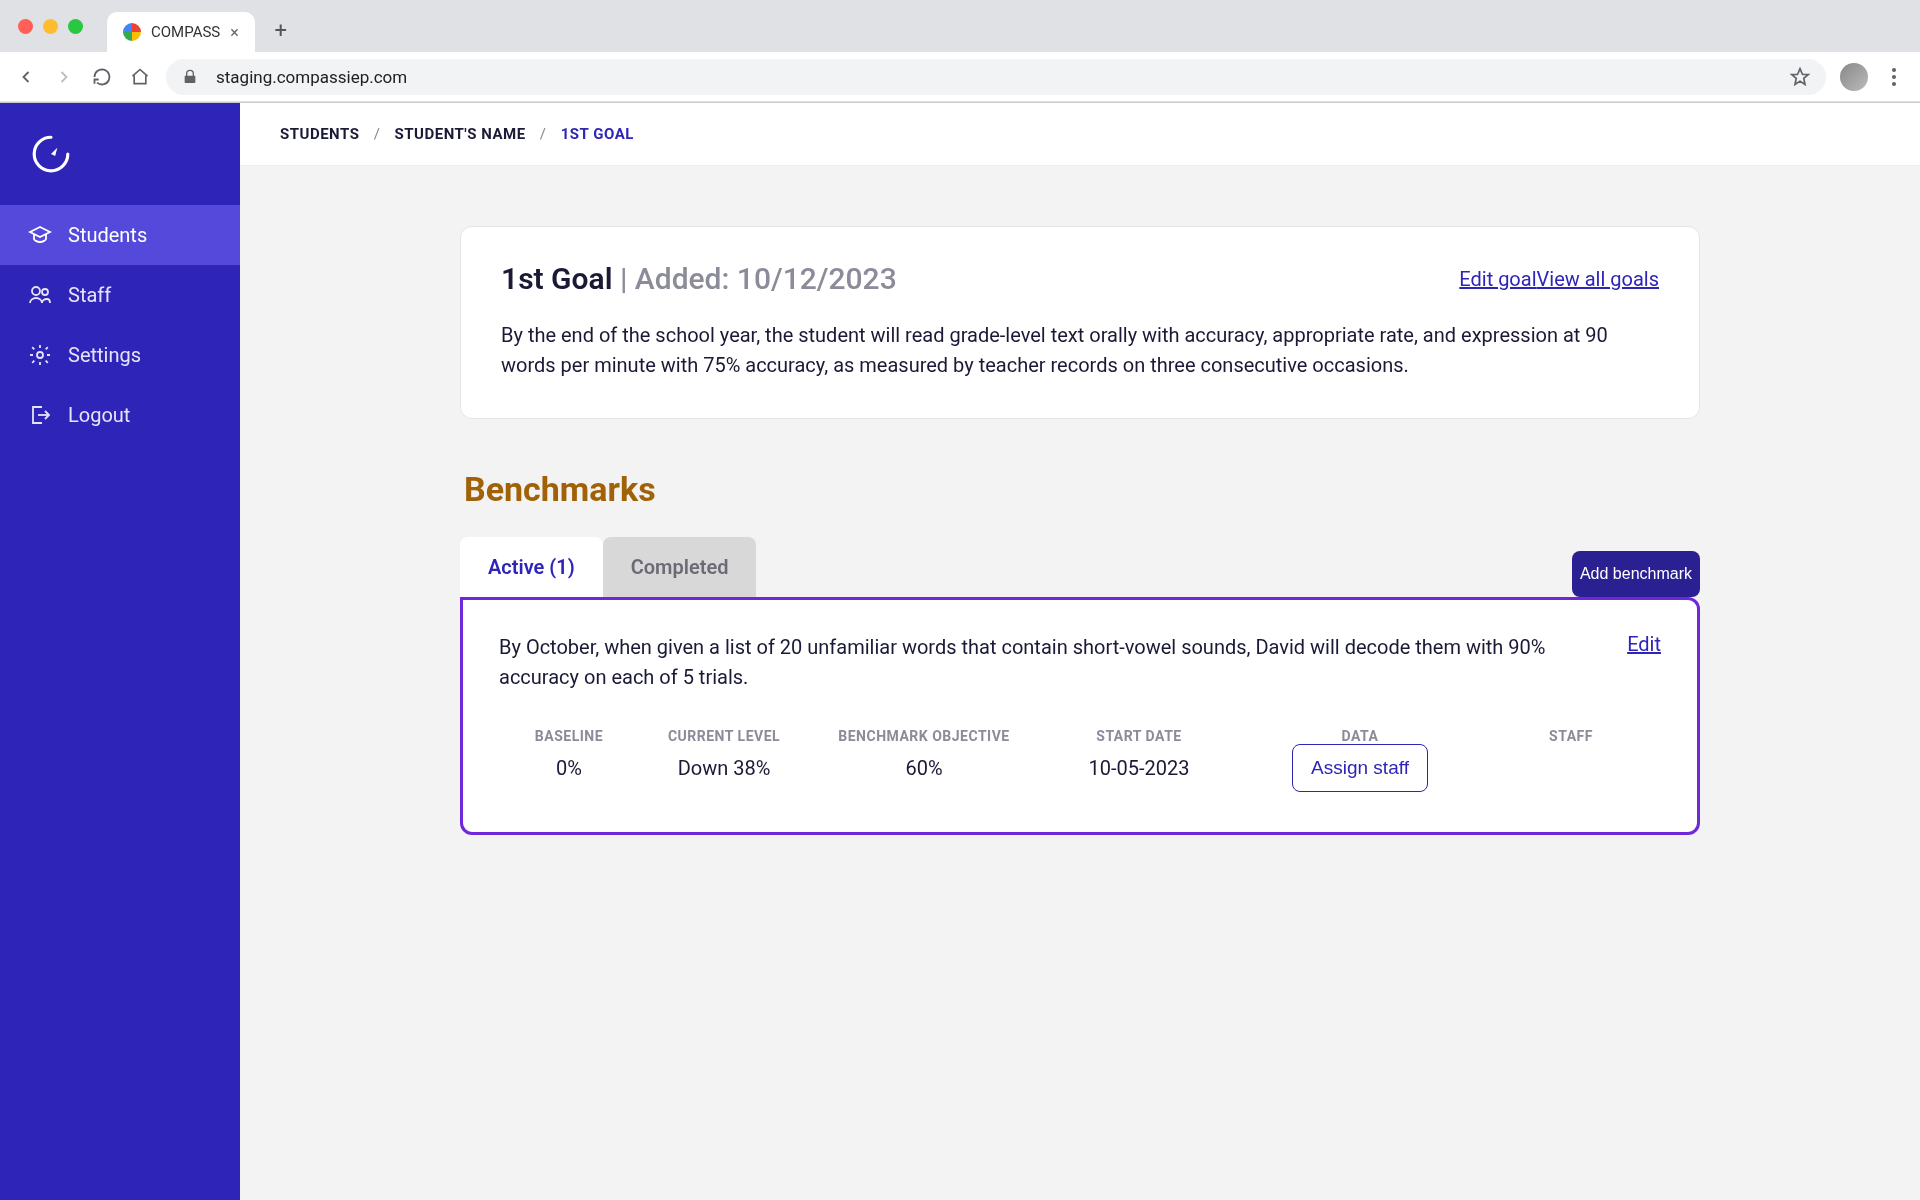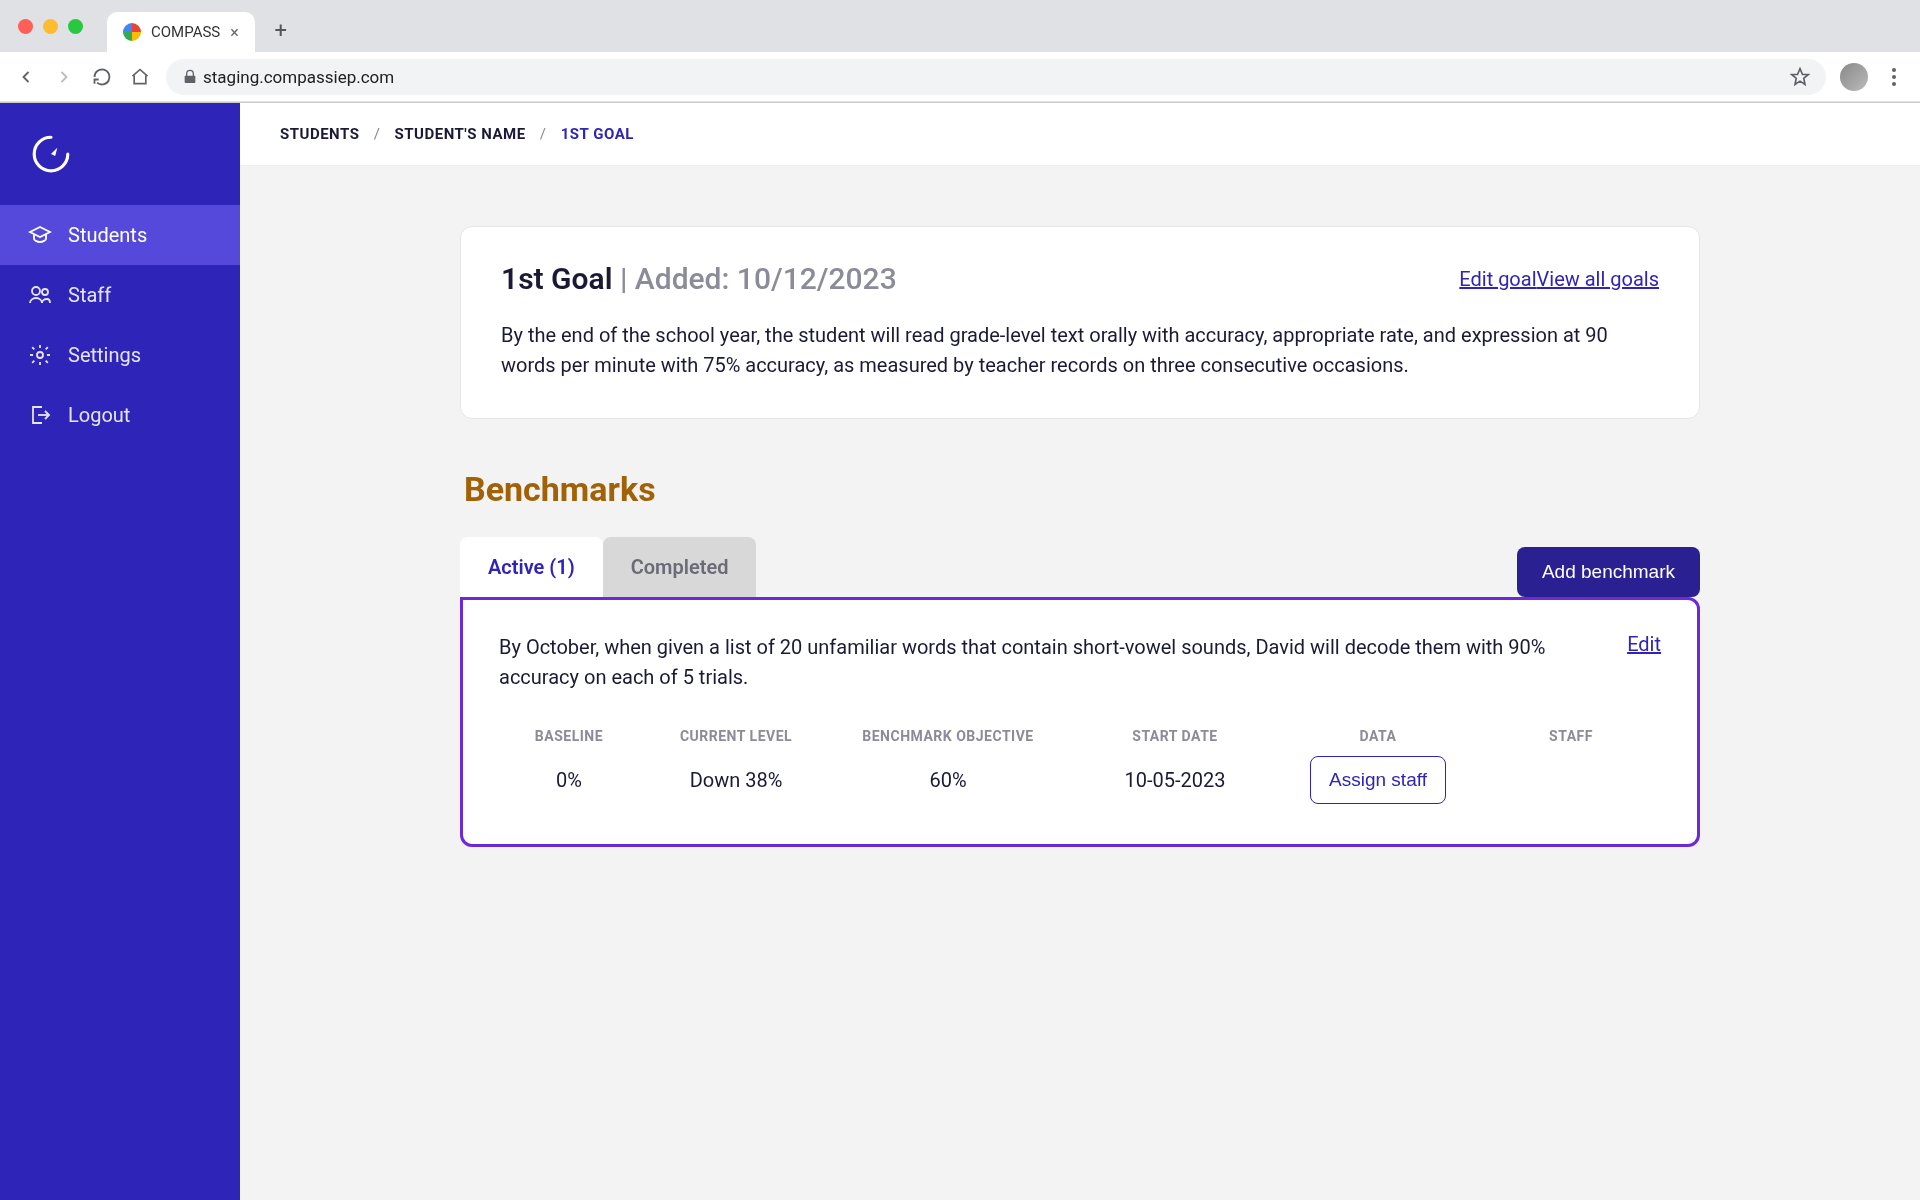--- a/index.html
+++ b/index.html
@@ -20,7 +20,7 @@
   .addr-bar { background: #fff; display: flex; align-items: center; height: 50px; padding: 0 14px; gap: 14px; border-bottom: 1px solid #e0e0e0;}
   .nav-btn { width: 24px; height: 24px; display:flex; align-items:center; justify-content:center; color:#5f6368; }
   .nav-btn.disabled { color: #bdbdbd; }
-  .url-box { flex: 1; background: #f1f3f4; border-radius: 20px; height: 36px; display: flex; align-items: center; padding: 0 16px; gap: 5px; color: #202124; font-size: 17px; }
+  .url-box { flex: 1; background: #f1f3f4; border-radius: 20px; height: 36px; display: flex; align-items: center; padding: 0 16px; gap: 18px; color: #202124; font-size: 17px; }
   .url-box .lock { color:#5f6368; }
   .url-box .domain { color:#202124; }
   .star { color:#5f6368; margin-left:auto; }

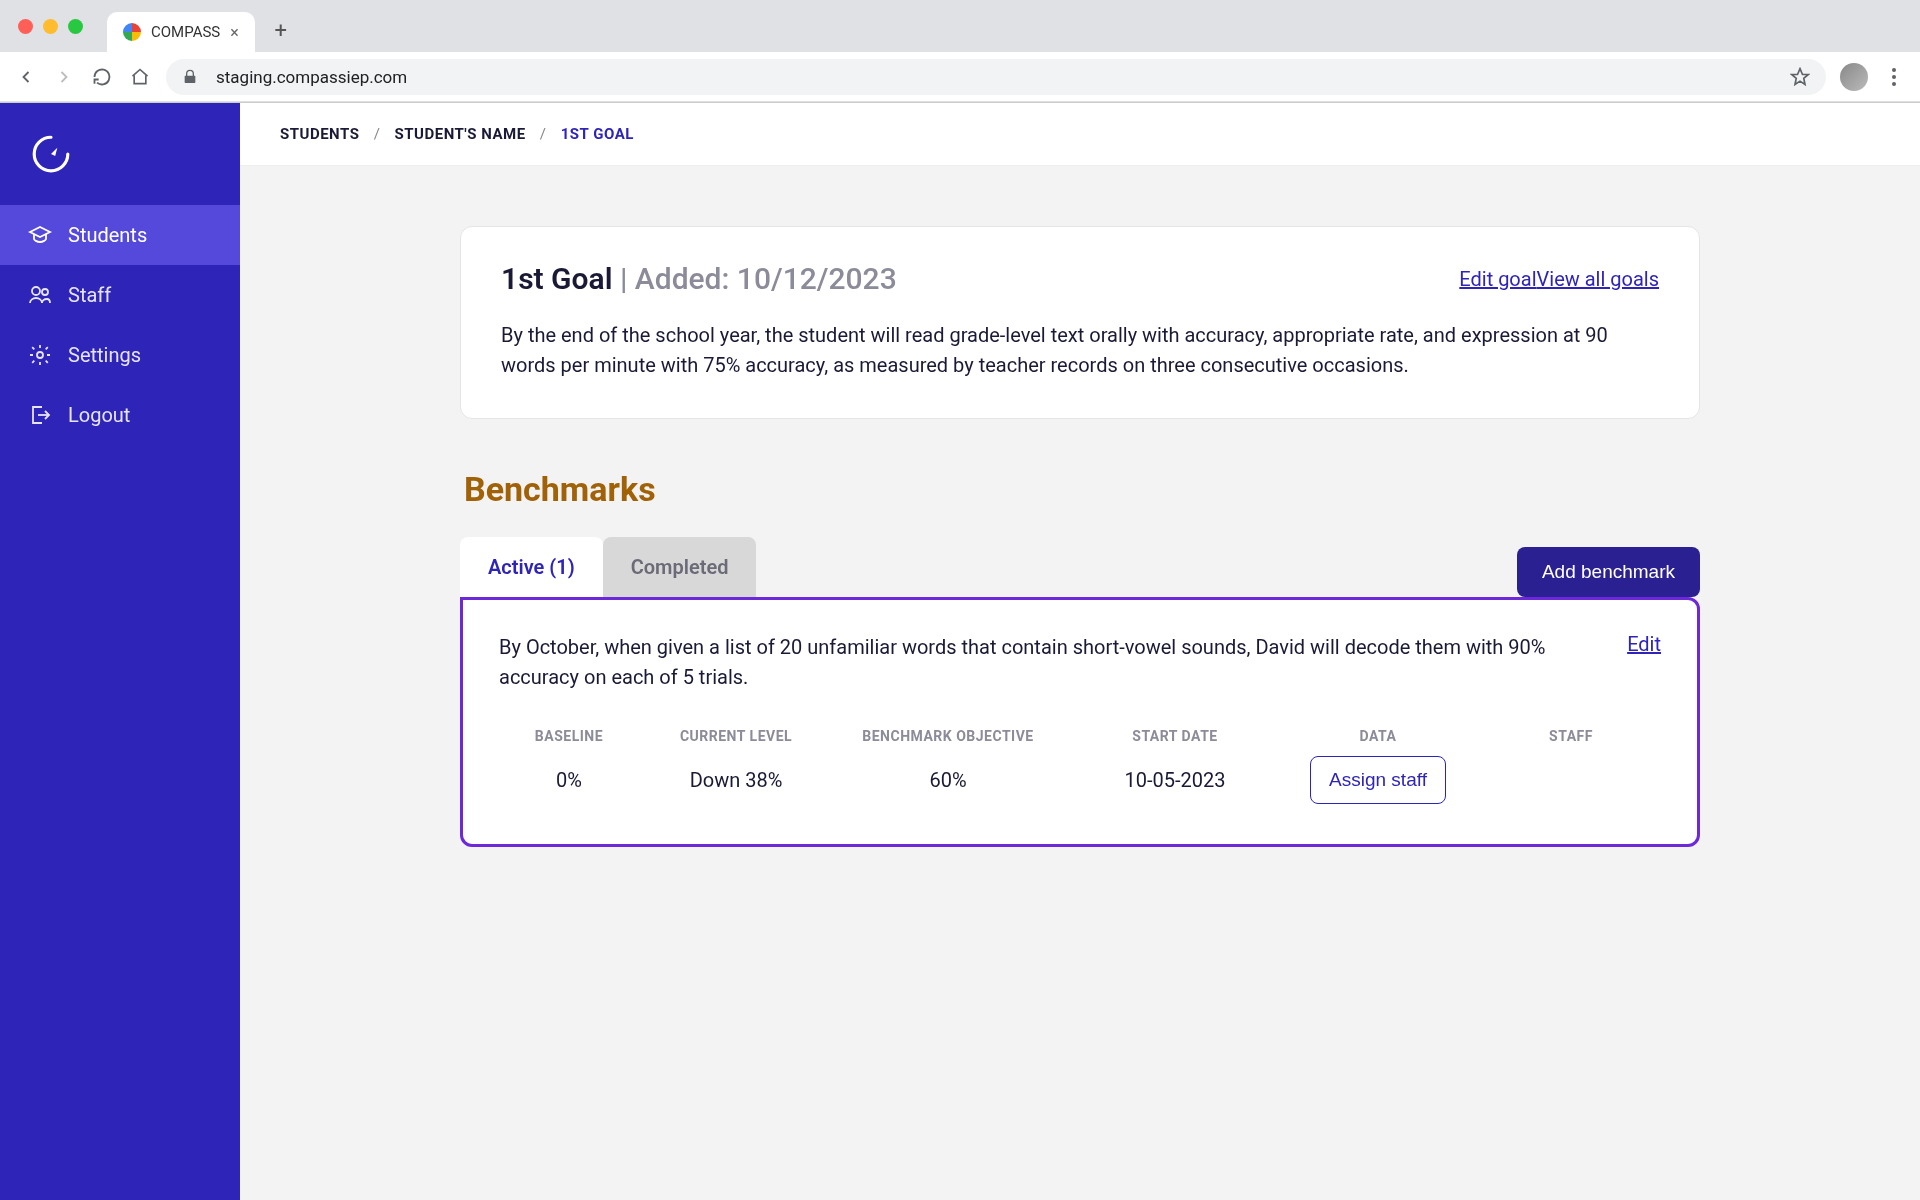--- a/index.html
+++ b/index.html
@@ -59,7 +59,7 @@
   .tab-btn { padding: 18px 28px; font-size:20px; font-weight:600; border-radius:8px 8px 0 0; cursor:pointer; }
   .tab-btn.active { background:#fff; color:#2e24b7; }
   .tab-btn.inactive { background:#d8d8d8; color:#6b6b77; }
-  .add-bench { background:#2a2091; color:#fff; border:none; border-radius:8px; padding: 14px 25px; font-size:19px; font-weight:500; cursor:pointer; }
+  .add-bench { background:#2a2091; color:#fff; border:none; border-radius:8px; padding: 14px 8px; font-size:16px; font-weight:500; cursor:pointer; }
 
   .bench-card { background:#fff; border:3px solid #6d28d9; border-radius:0 12px 12px 12px; padding: 32px 36px 40px; }
   .bench-top { display:flex; gap:30px; }

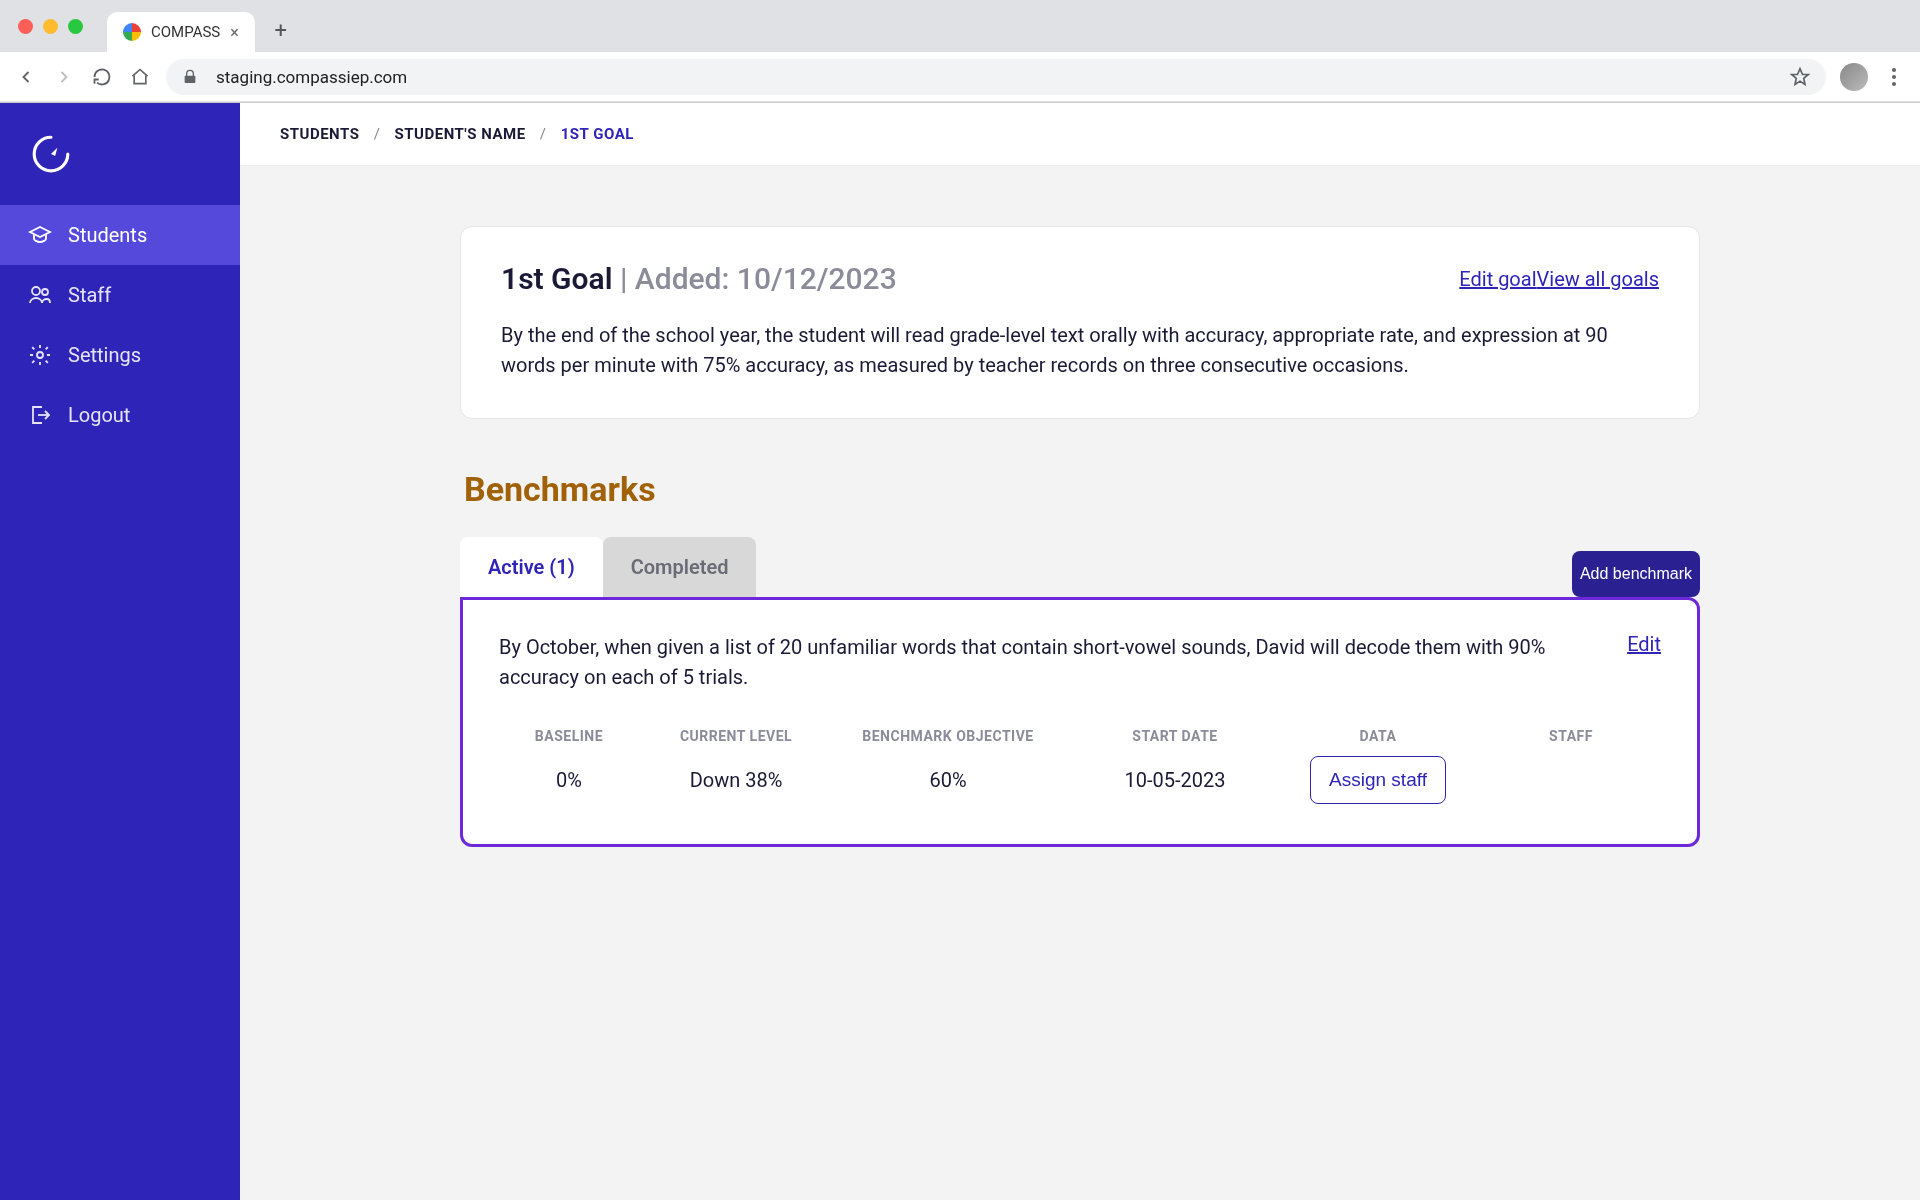--- a/index.html
+++ b/index.html
@@ -66,7 +66,7 @@
   .bench-desc { font-size:20px; line-height:1.5; color:#1a1a36; flex:1; }
   .edit-link { color:#2e24b7; font-size:20px; text-decoration:underline; cursor:pointer; flex-shrink:0; }
 
-  .bench-grid { display:grid; grid-template-columns: 140px 170px 230px 200px 1fr 180px; gap: 12px; margin-top: 36px; align-items:center; }
+  .bench-grid { display:grid; grid-template-columns: 140px 170px 230px 200px 1fr 180px; gap: 0; margin-top: 36px; align-items:center; }
   .col-head { font-size:14px; font-weight:700; letter-spacing:0.5px; color:#8b8b99; text-align:center; }
   .col-val { font-size:20px; color:#1a1a36; text-align:center; }
   .data-btns { display:flex; gap:18px; justify-content:center; }

